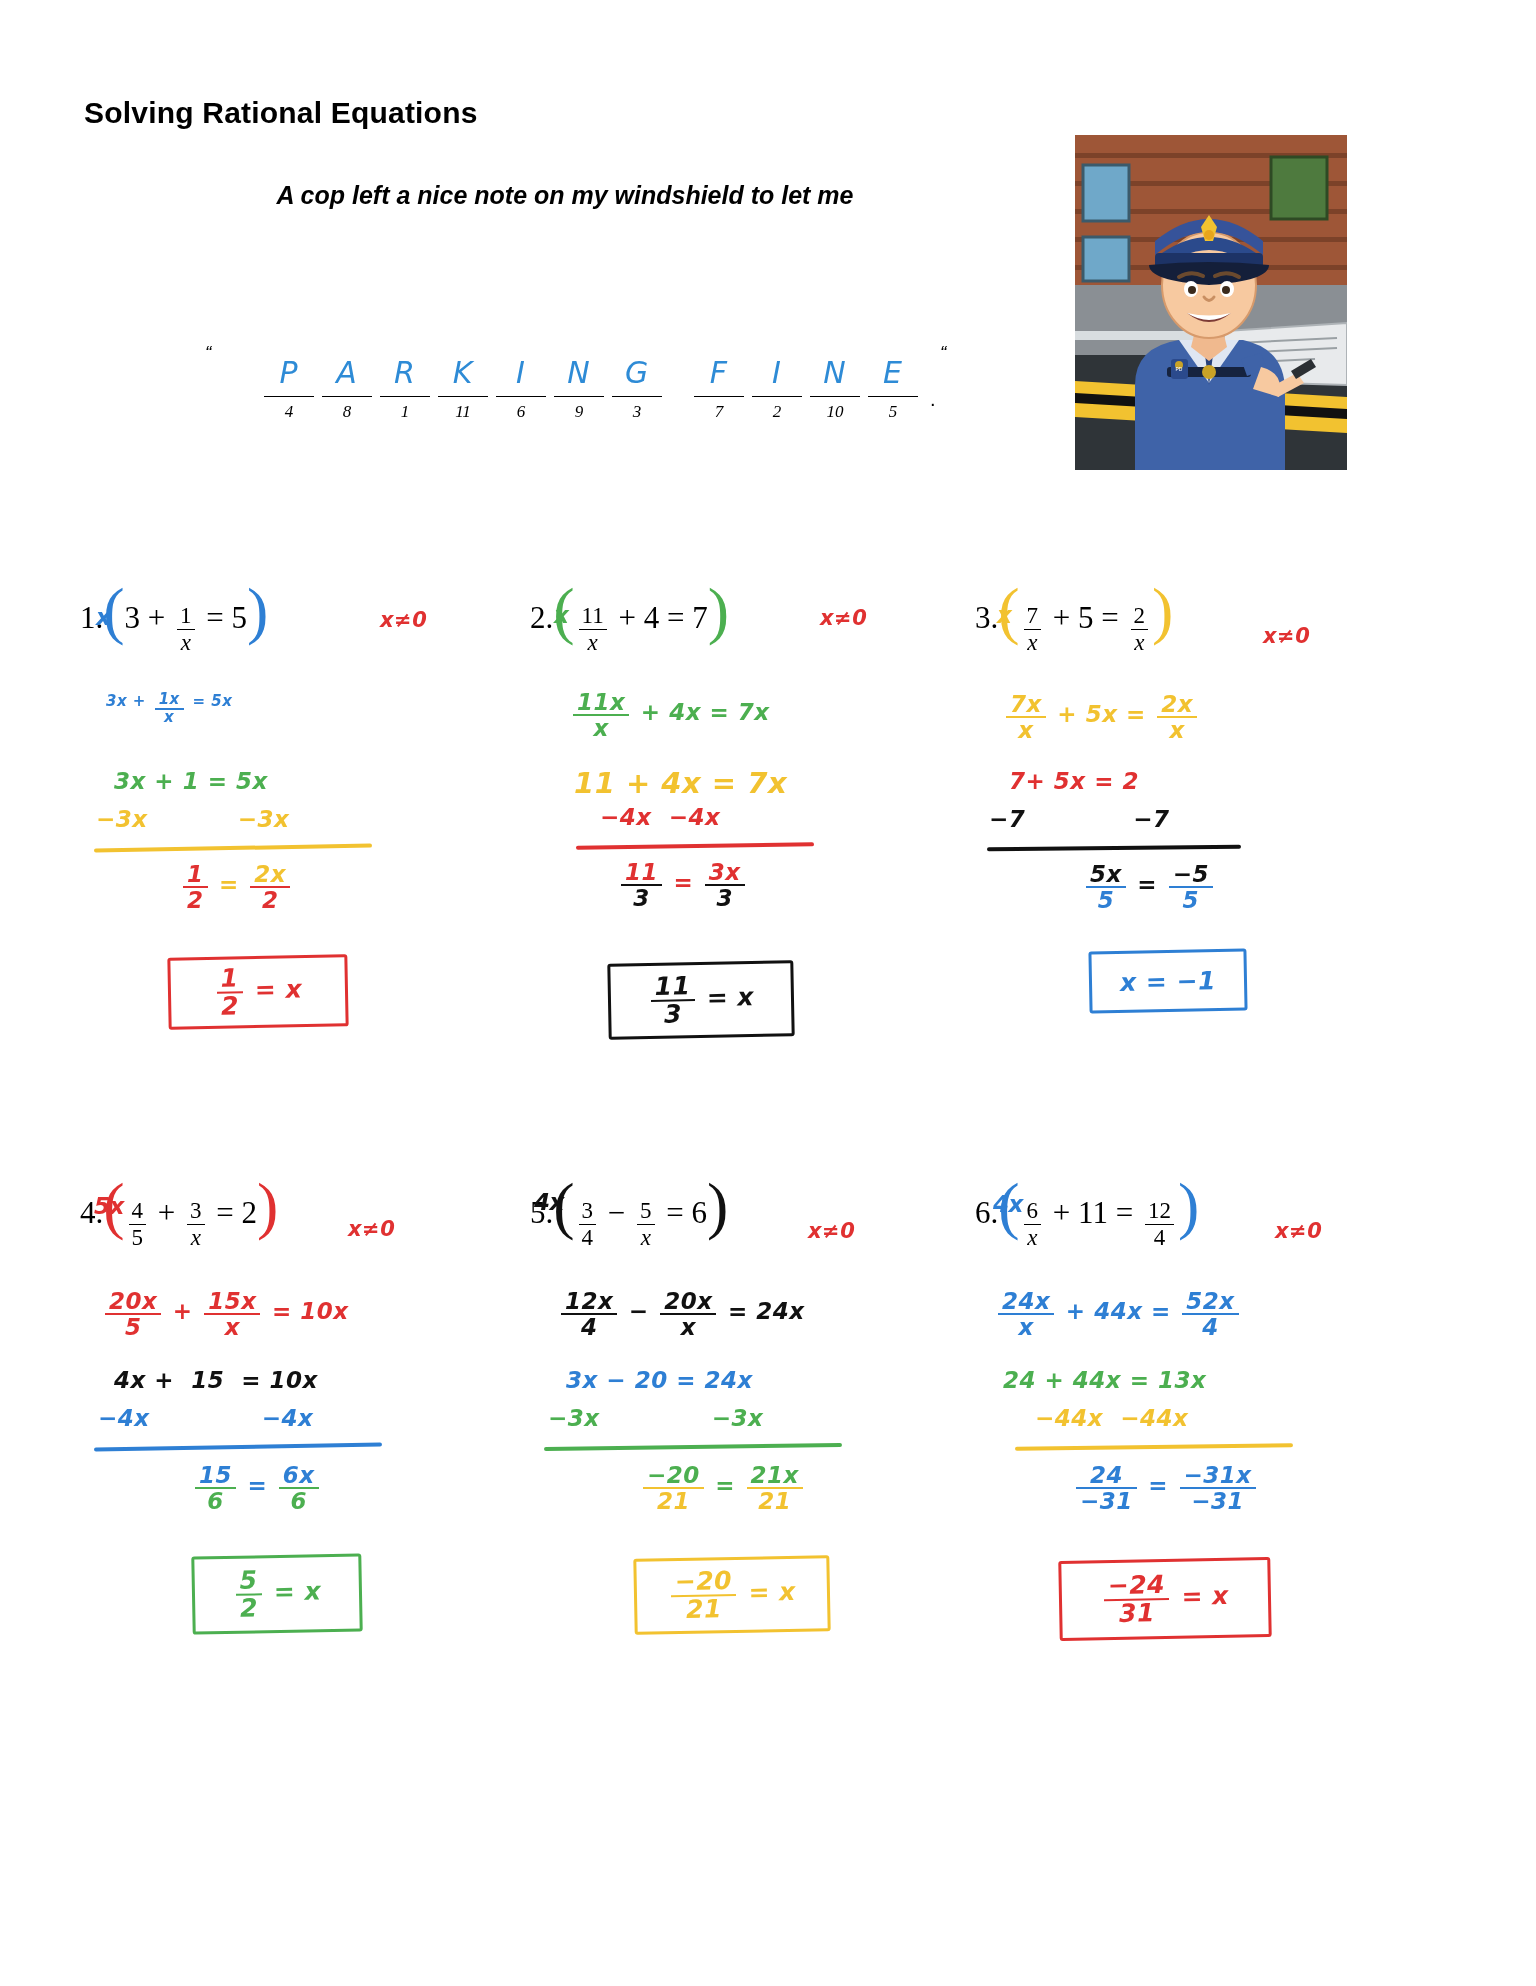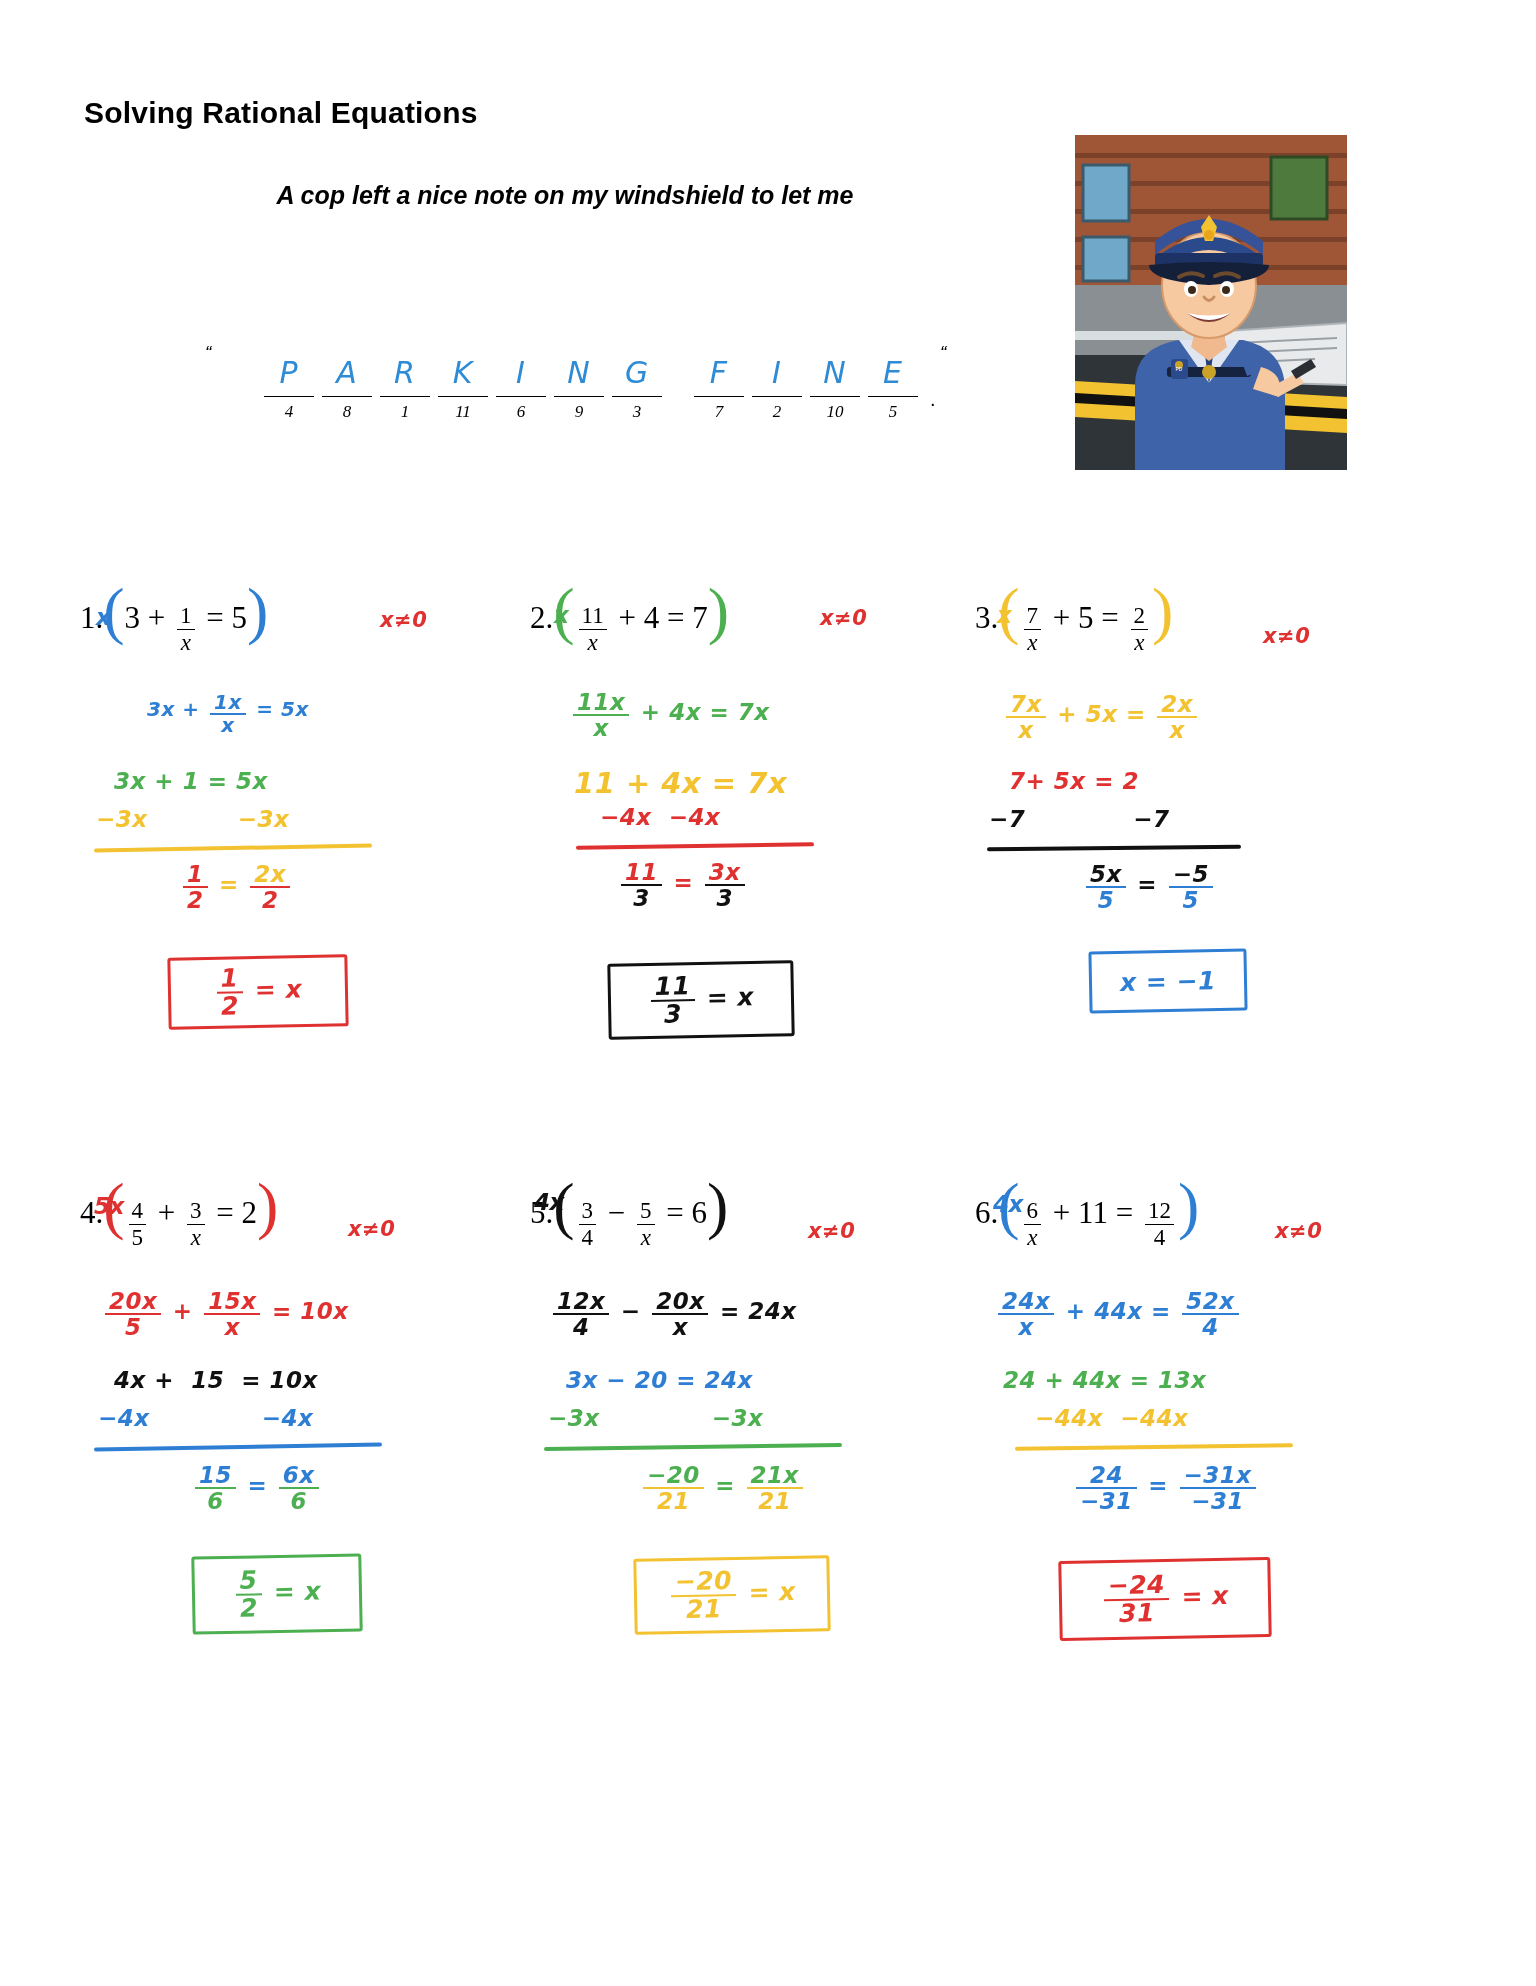--- a/index.html
+++ b/index.html
@@ -221,7 +221,7 @@
           <span class="pnum">1.</span><span class="paren c-blue">(</span><span class="eqbody">3 +&nbsp;<span class="frac"><span class="n">1</span><span class="d">x</span></span>&nbsp;= 5</span><span class="paren c-blue">)</span>
           <span class="ne" style="left:300px;top:8px;">x≠0</span>
         </div>
-        <div class="step hw c-blue" style="left:26px;top:92px;font-size:20px;margin-left:41px;">3x +&nbsp;<span class="hfrac bar-cur"><span class="n">1x</span><span class="d">x</span></span>&nbsp;= 5x</div>
+        <div class="step hw c-blue" style="left:26px;top:92px;font-size:15px;">3x +&nbsp;<span class="hfrac bar-cur"><span class="n">1x</span><span class="d">x</span></span>&nbsp;= 5x</div>
         <div class="step hw c-green" style="left:34px;top:168px;font-size:23px;">3x + 1 = 5x</div>
         <div class="step hw c-yellow" style="left:16px;top:206px;font-size:23px;">−3x<span style="display:inline-block;width:90px;"></span>−3x</div>
         <div class="sepline b-yellow" style="left:14px;top:246px;width:278px;transform:rotate(-1deg);"></div>

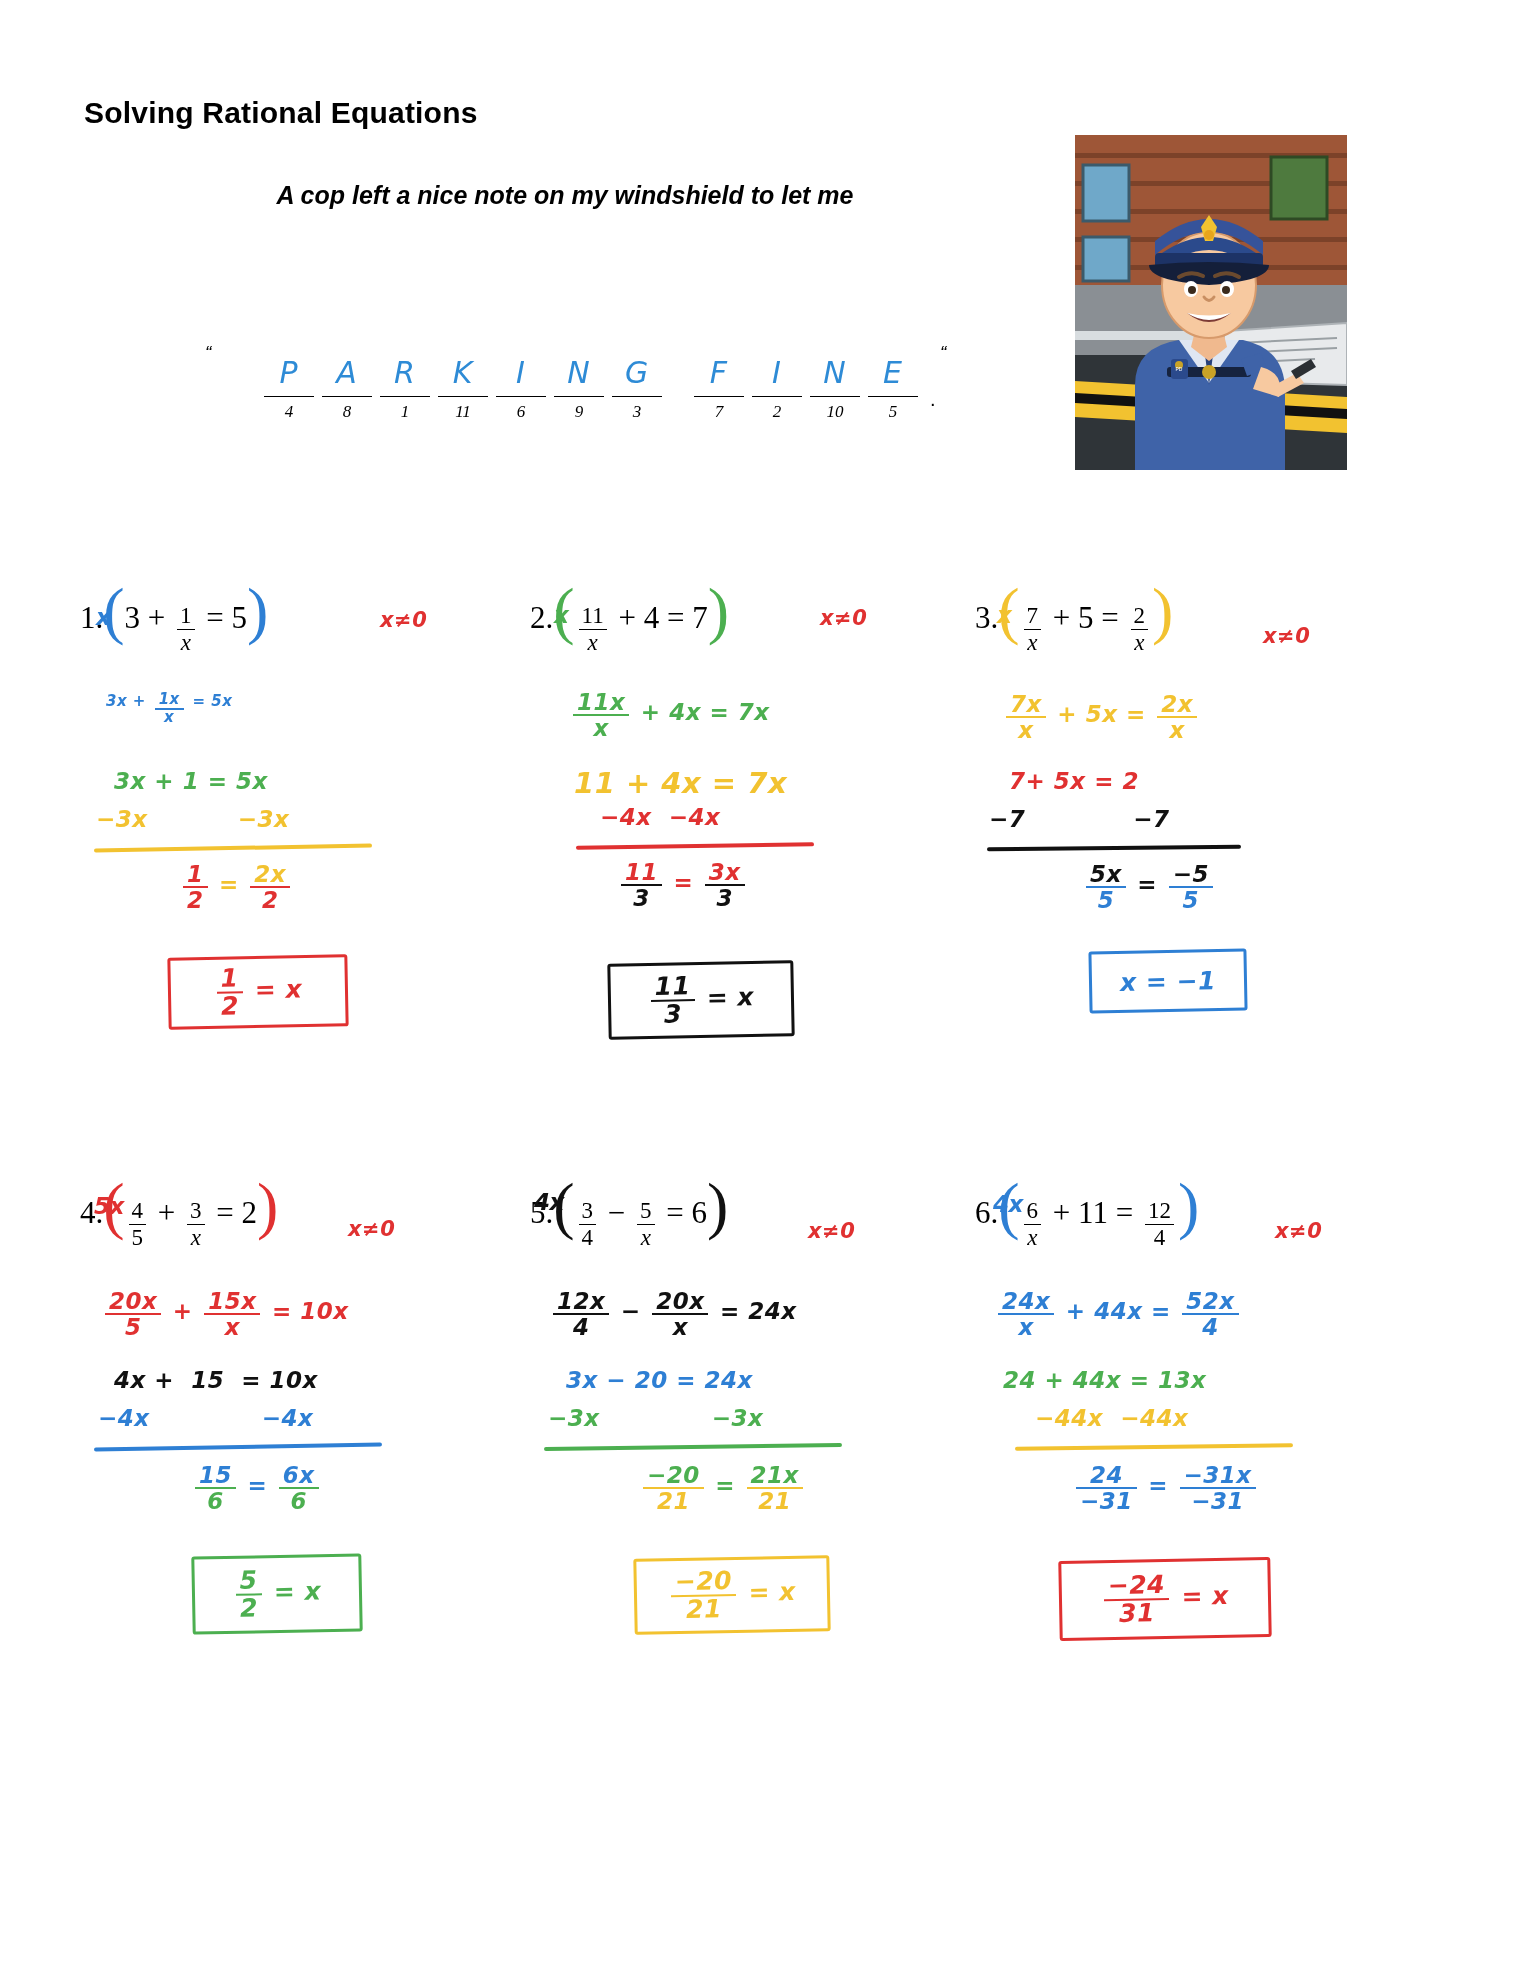--- a/index.html
+++ b/index.html
@@ -288,7 +288,7 @@
           <span class="pnum">5.</span><span class="paren c-black">(</span><span class="eqbody"><span class="frac"><span class="n">3</span><span class="d dn">4</span></span>&nbsp;−&nbsp;<span class="frac"><span class="n">5</span><span class="d">x</span></span>&nbsp;= 6</span><span class="paren c-black">)</span>
           <span class="ne" style="left:278px;top:24px;">x≠0</span>
         </div>
-        <div class="step hw c-black" style="left:20px;top:94px;font-size:23px;"><span class="hfrac bar-cur"><span class="n">12x</span><span class="d">4</span></span>&nbsp;−&nbsp;<span class="hfrac bar-cur"><span class="n">20x</span><span class="d">x</span></span>&nbsp;= 24x</div>
+        <div class="step hw c-black" style="left:28px;top:94px;font-size:23px;"><span class="hfrac bar-cur"><span class="n">12x</span><span class="d">4</span></span>&nbsp;−&nbsp;<span class="hfrac bar-cur"><span class="n">20x</span><span class="d">x</span></span>&nbsp;= 24x</div>
         <div class="step hw c-blue" style="left:36px;top:172px;font-size:23px;">3x − 20 = 24x</div>
         <div class="step hw c-green" style="left:18px;top:210px;font-size:23px;">−3x<span style="display:inline-block;width:112px;"></span>−3x</div>
         <div class="sepline b-green" style="left:14px;top:250px;width:298px;transform:rotate(-.8deg);"></div>

